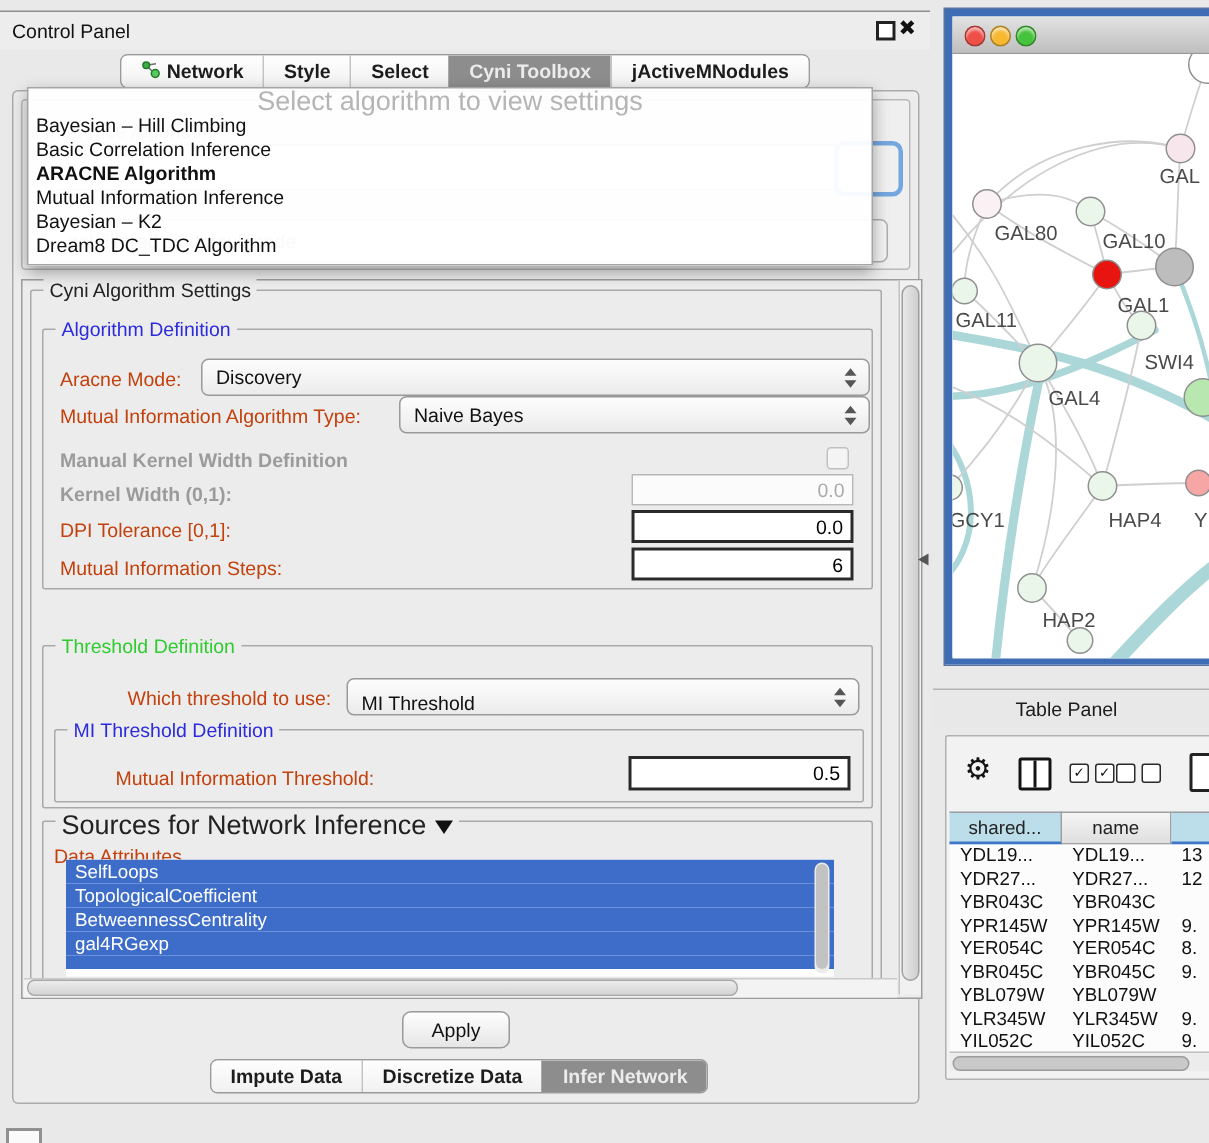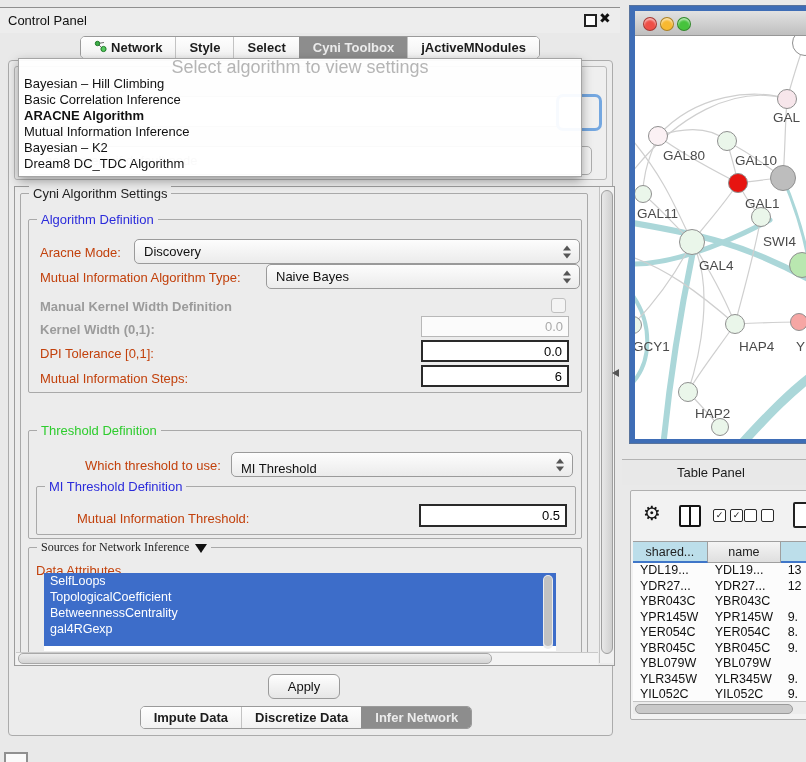--- a/index.html
+++ b/index.html
@@ -216,7 +216,7 @@
   <div class="abs num-input ni-strong" style="left:419px;top:504px;width:148px;height:23px;">0.5</div>
 
   <div class="abs group" style="left:28px;top:547px;width:552px;height:108px;">
-    <span class="gtitle gt-black" style="font-size:12px;font-family:Liberation Serif, serif;"><span>Sources for Network Inference</span><span class="tri-down"></span></span>
+    <span class="gtitle gt-black" style="font-size:18px;"><span>Sources for Network Inference</span><span class="tri-down"></span></span>
   </div>
   <div class="abs lbl" style="left:36px;top:563px;">Data Attributes</div>
   <div class="abs attr-list">

